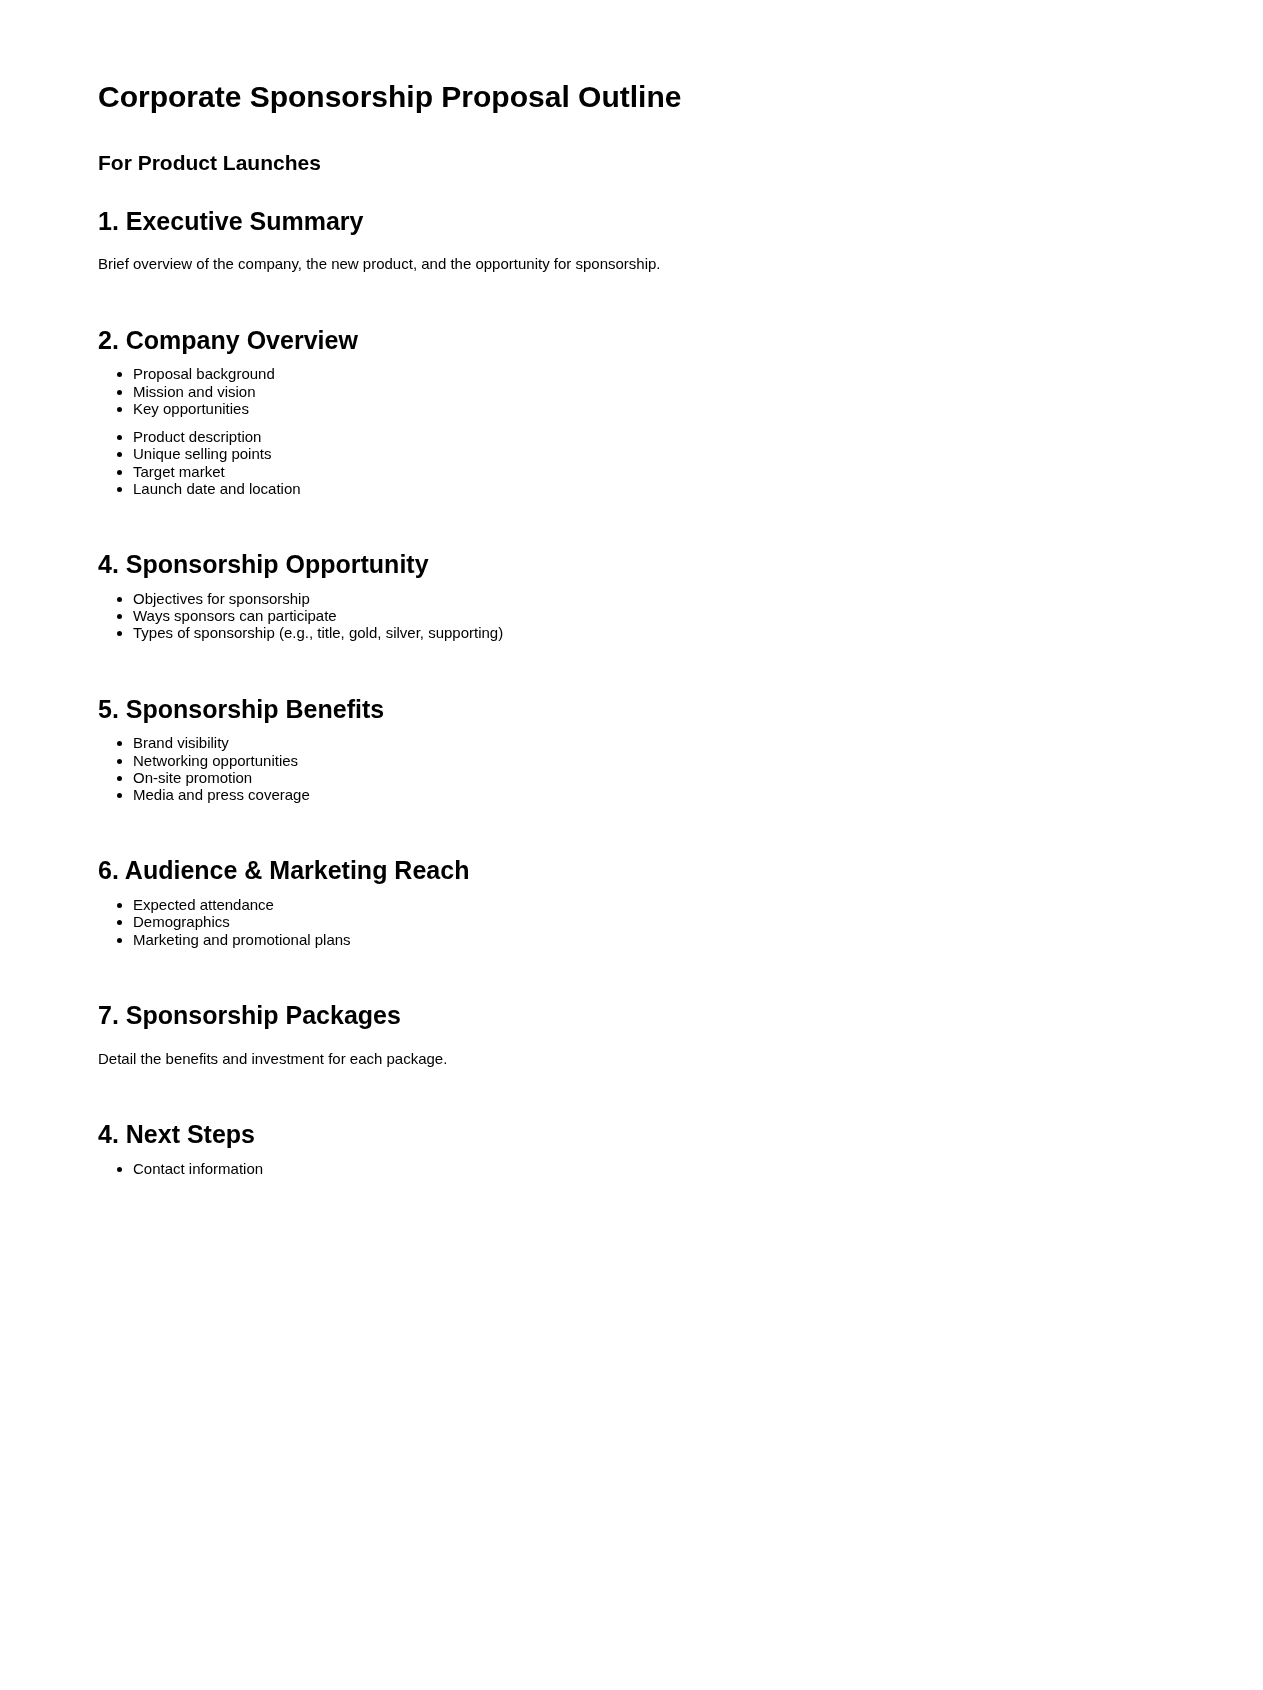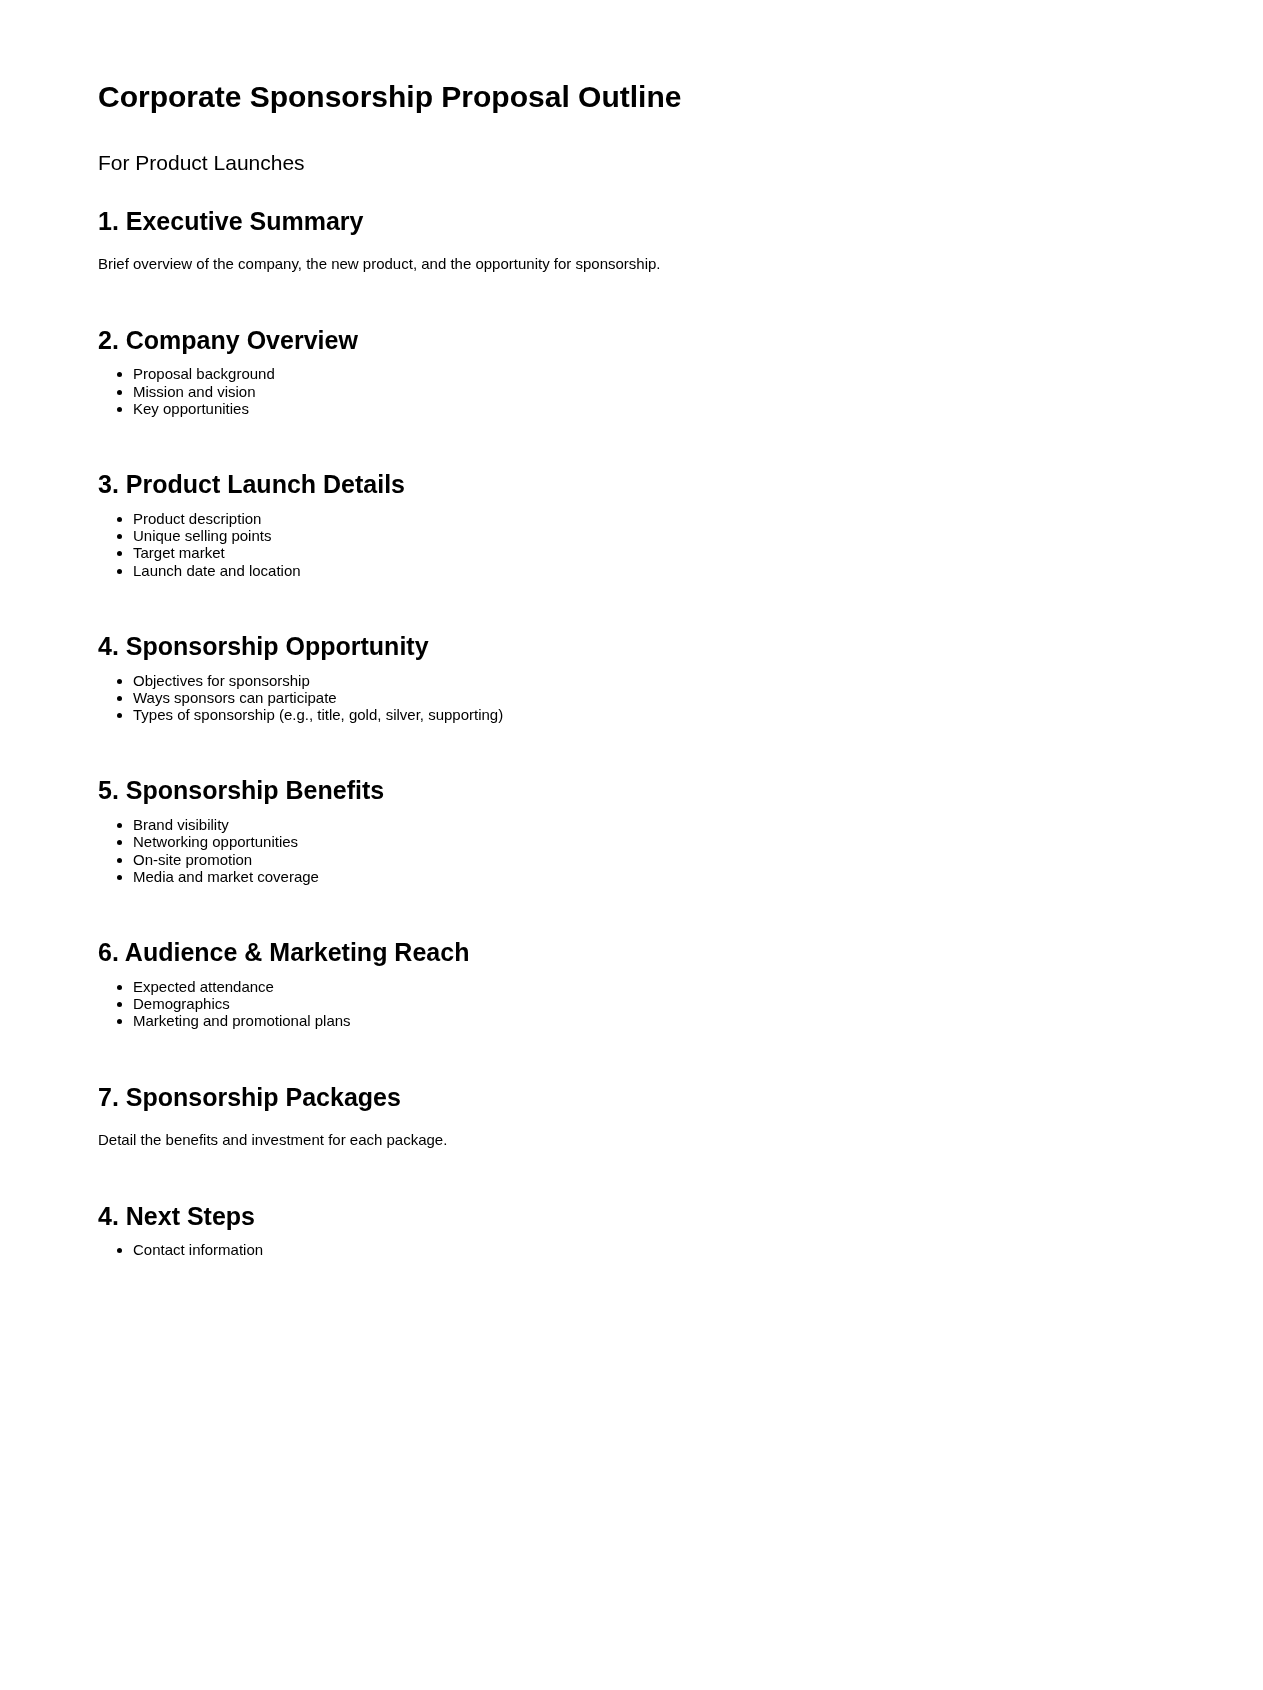--- a/index.html
+++ b/index.html
@@ -27,7 +27,7 @@
   }
   h2.doc-subtitle {
     font-size: 21px;
-    font-weight: normal;
+    font-weight: bold;
     line-height: 1.15;
     margin: 36px 0 16px 0;
   }

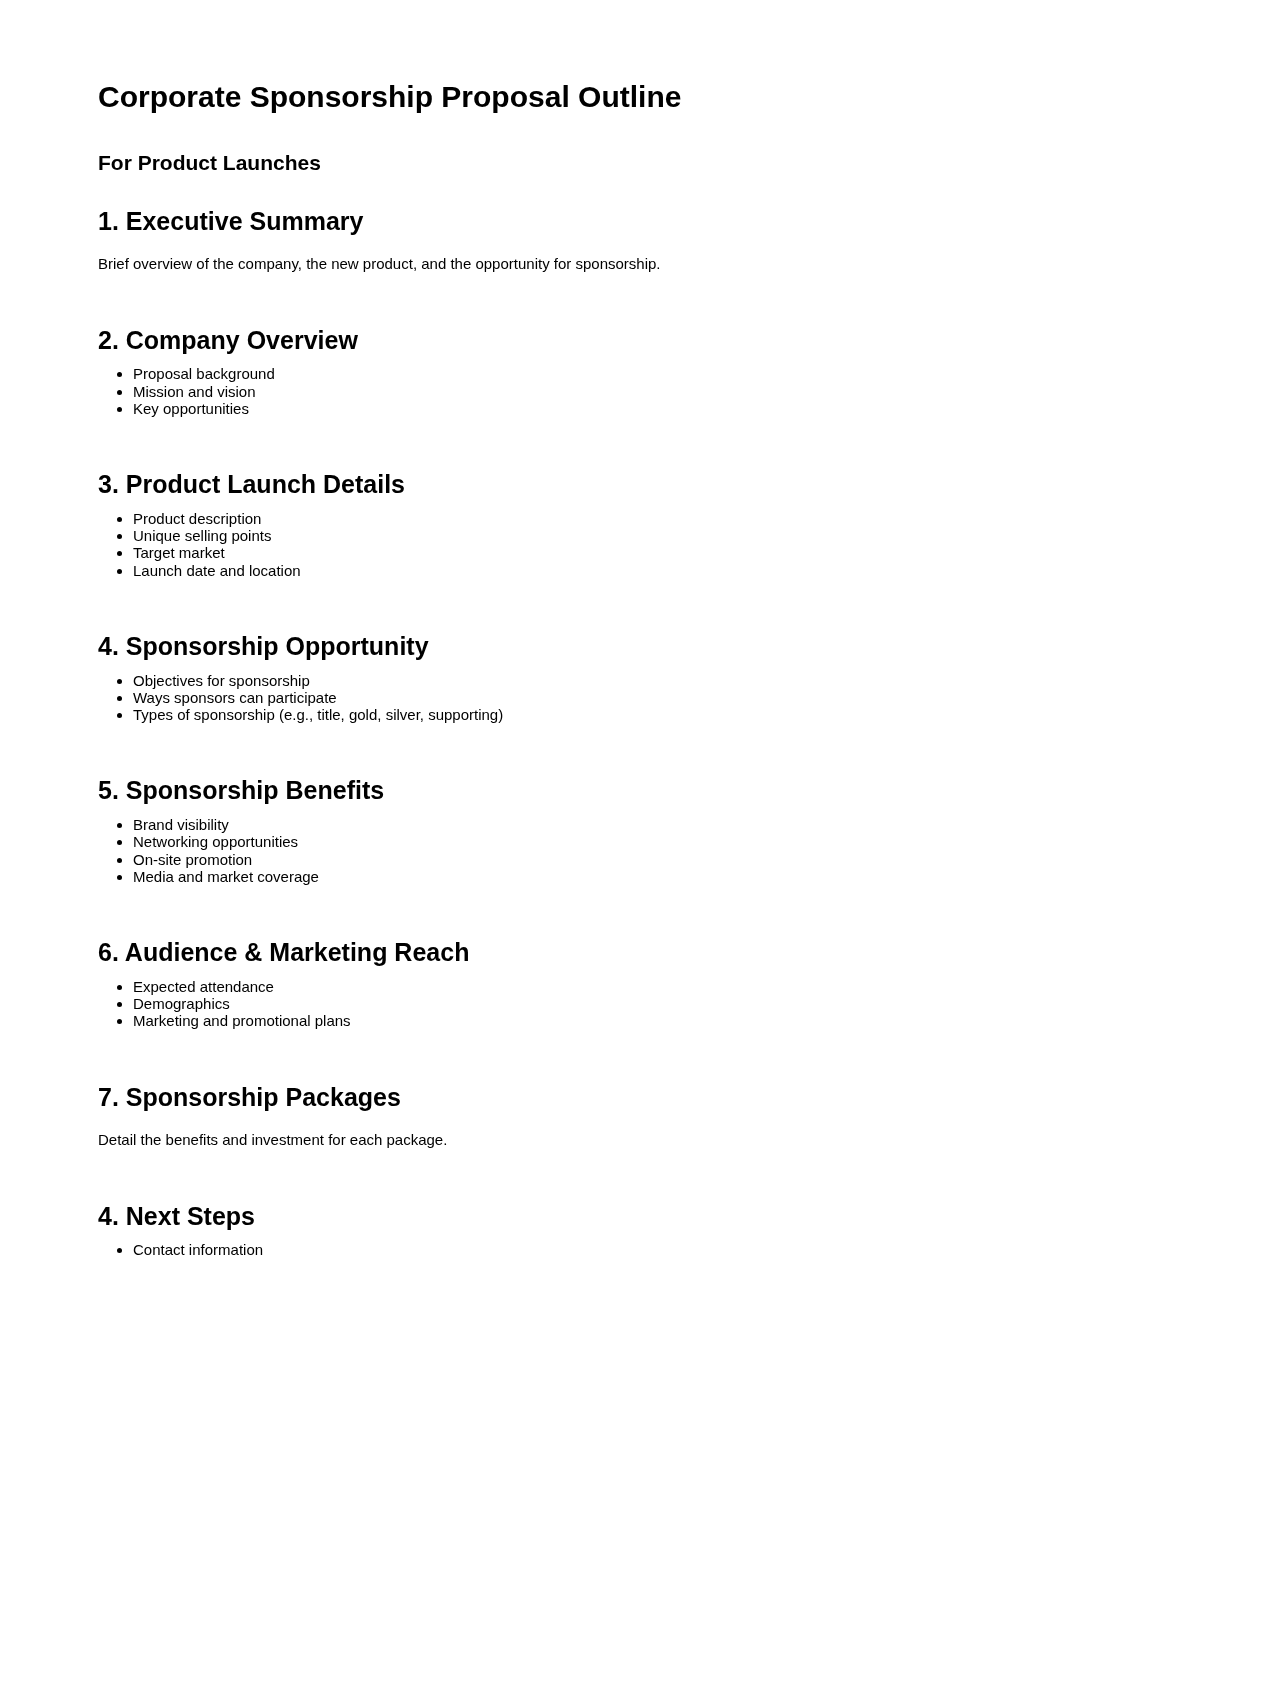--- a/index.html
+++ b/index.html
@@ -82,7 +82,6 @@
   </section>
 
   <section>
-    <h2 class="section-heading">3. Product Launch Details</h2>
     <ul class="bullet-list">
       <li>Product description</li>
       <li>Unique selling points</li>

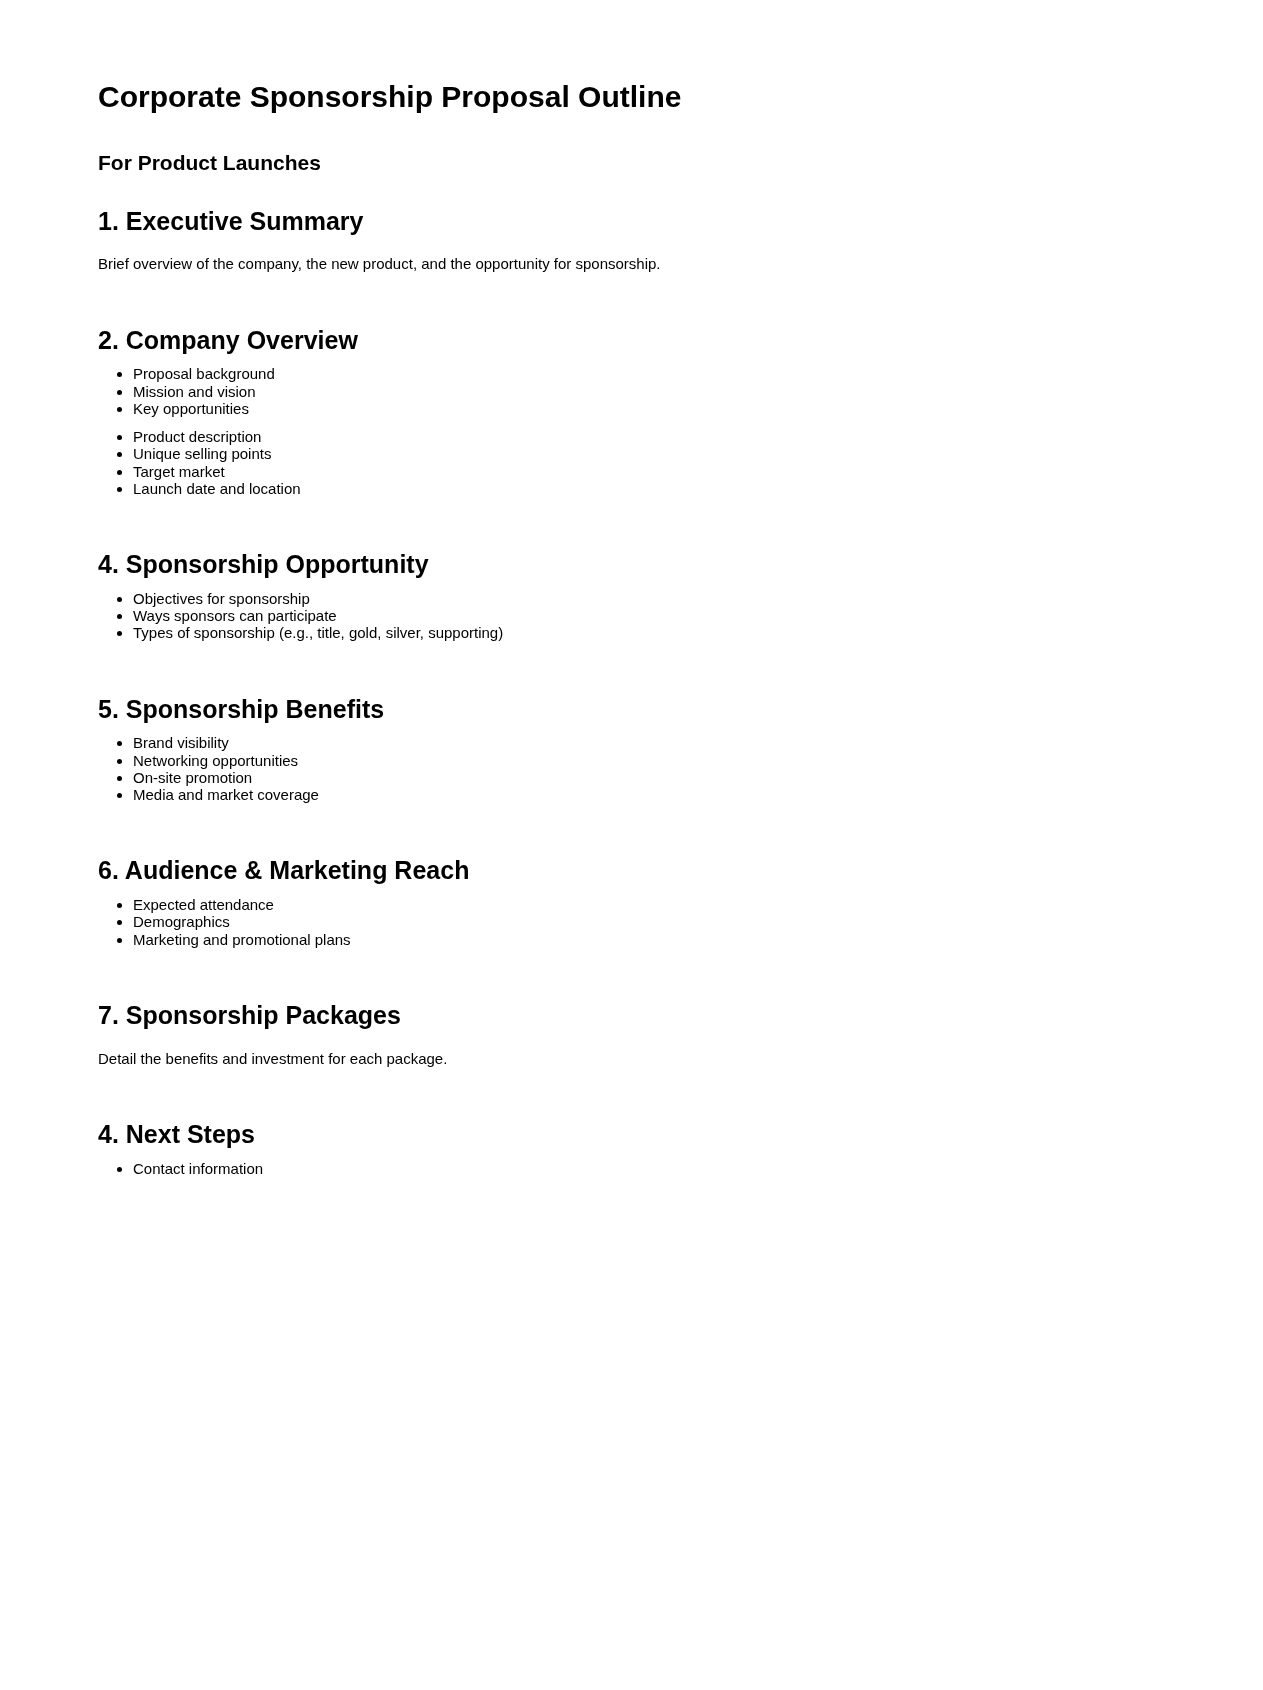--- a/index.html
+++ b/index.html
@@ -105,7 +105,7 @@
       <li>Brand visibility</li>
       <li>Networking opportunities</li>
       <li>On-site promotion</li>
-      <li>Media and market coverage</li>
+      <li>Media and press coverage</li>
     </ul>
   </section>
 

